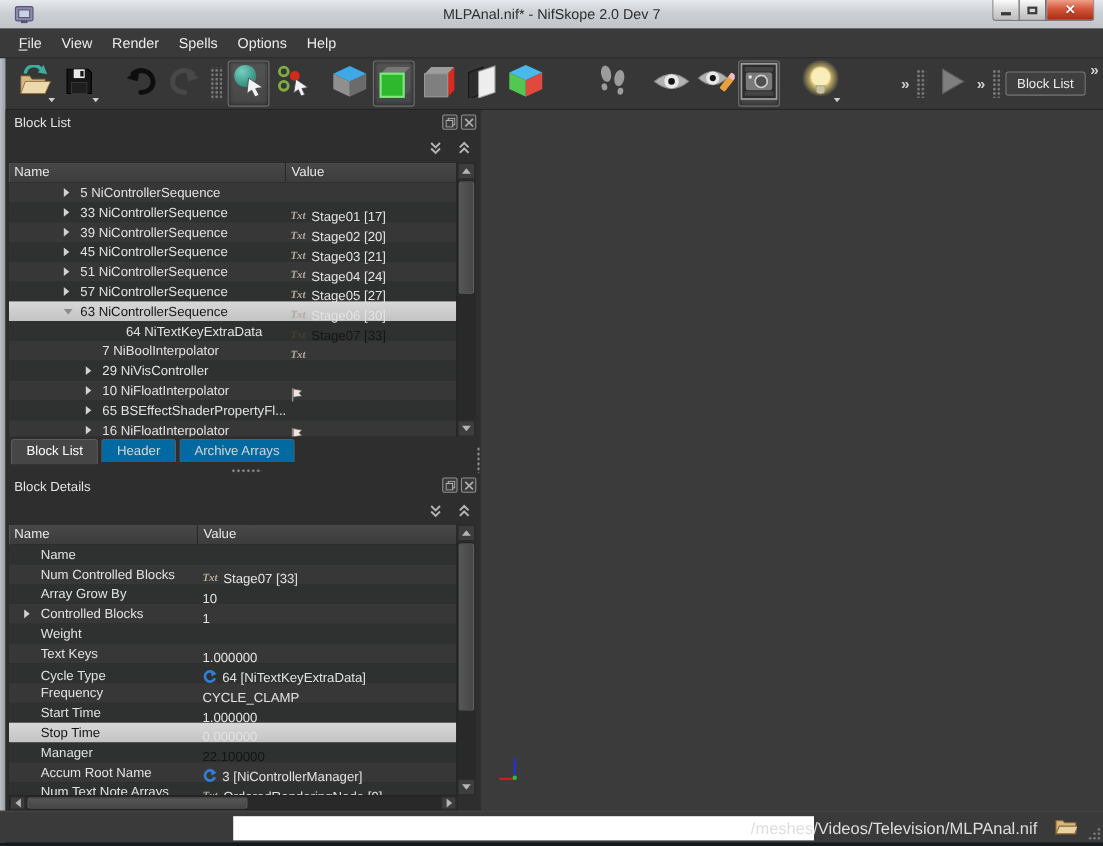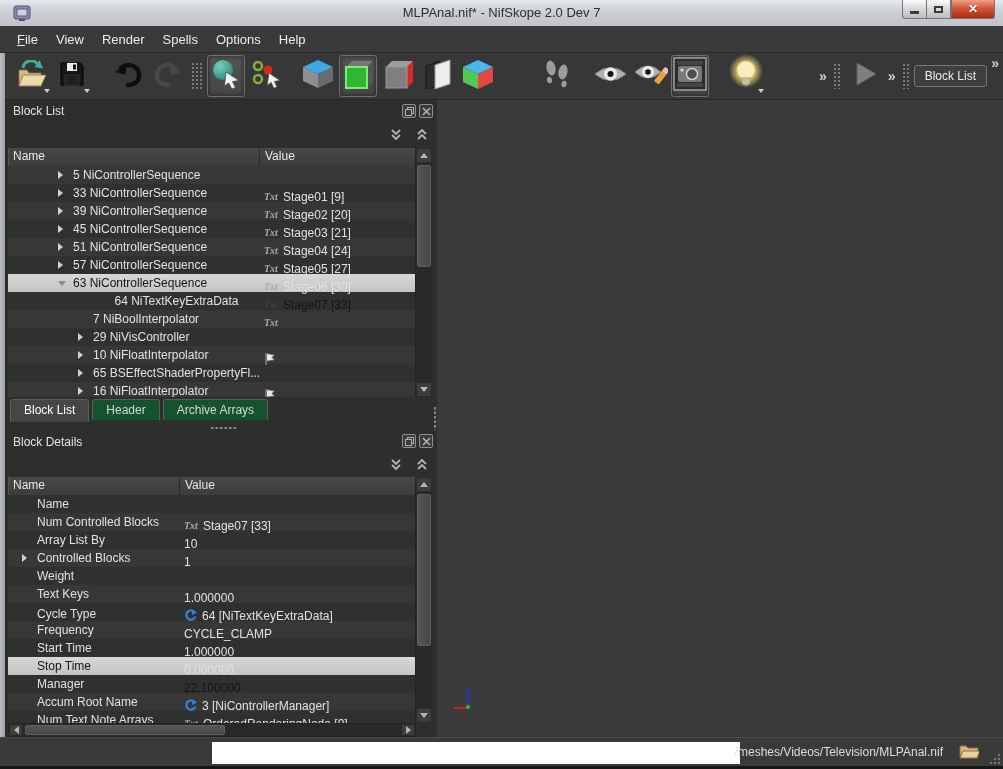--- a/index.html
+++ b/index.html
@@ -354,7 +354,7 @@
             </div>
             <div class="cell-value">
               <span class="txt-ico">Txt</span>
-              <span>Stage01 [9]</span>
+              <span>Stage01 [17]</span>
             </div>
           </div>
           <div class="tree-row rowB">

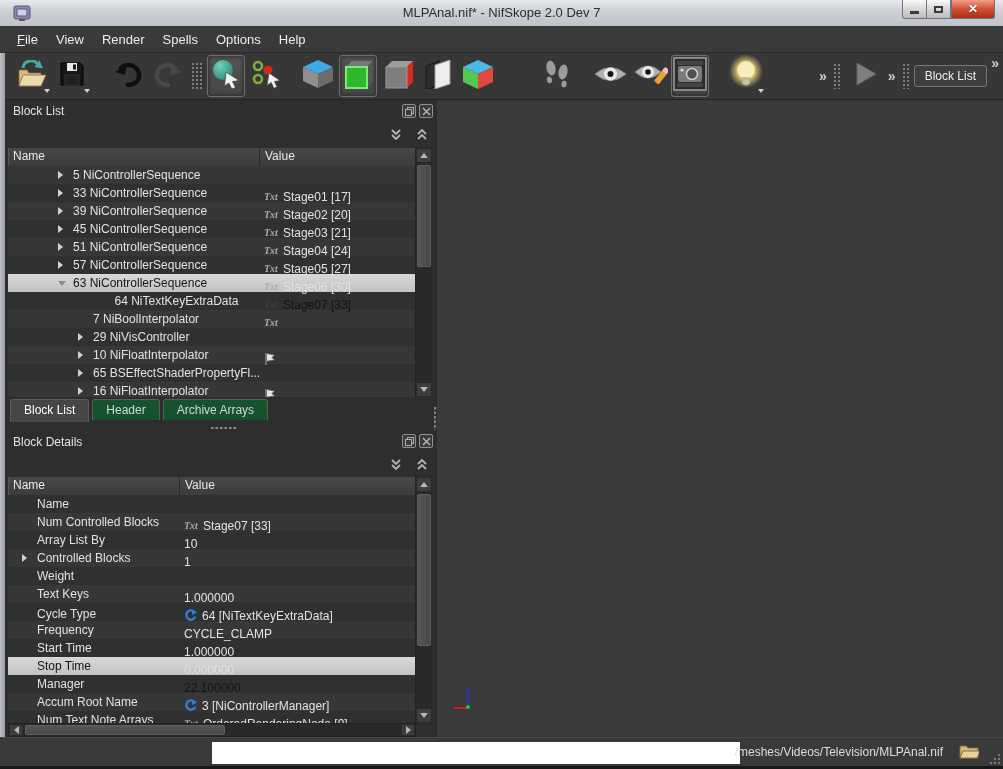--- a/index.html
+++ b/index.html
@@ -100,7 +100,7 @@
 
   
   .tabs{position:absolute;left:5px;top:299px;height:23px;display:flex;gap:3px;}
-  .tab{height:21px;line-height:21px;padding:0 13px;font-size:12px;color:#d6d6d6;background:#14532d;
+  .tab{height:21px;line-height:21px;padding:0 13px;font-size:12px;color:#d6d6d6;background:#0369a1;
     border:1px solid #5c5c5c;border-bottom:none;border-radius:3px 3px 0 0;box-sizing:border-box;}
   .tab.active{background:#464646;color:#fff;height:23px;}
   .h-dots{position:absolute;left:205px;top:326px;width:28px;height:4px;

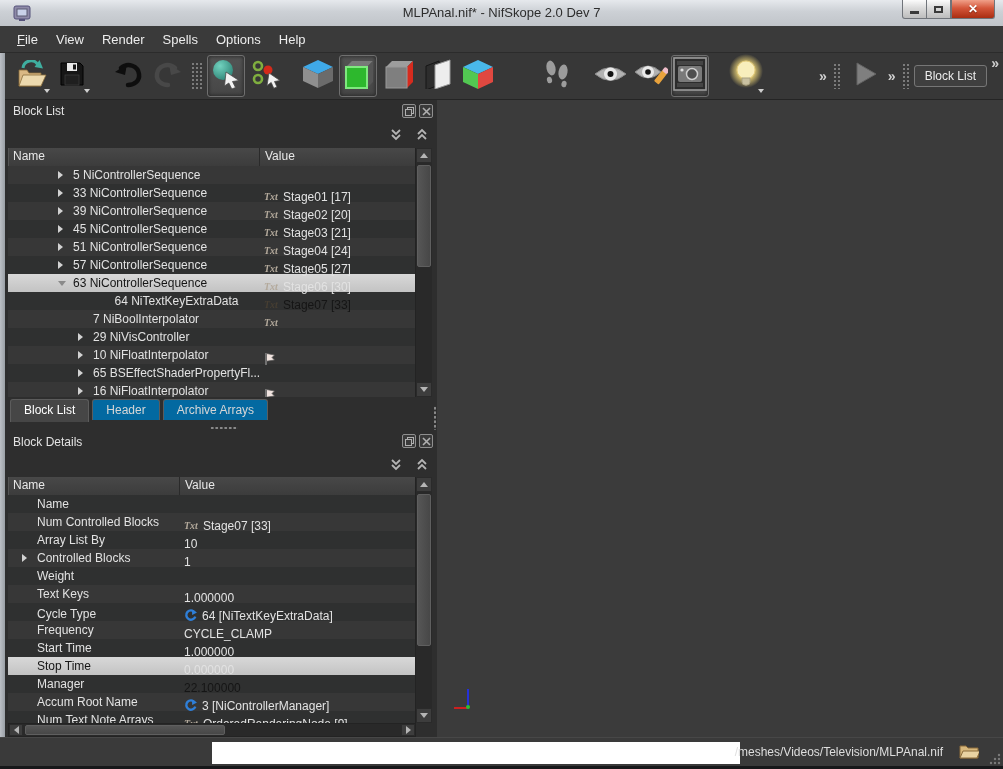--- a/index.html
+++ b/index.html
@@ -565,7 +565,7 @@
           <div class="tree-row rowB">
             <div class="cell-name" style="width: 172px; padding-left: 14px;">
               <span class="arr"></span>
-              <span>Array List By</span>
+              <span>Array Grow By</span>
             </div>
             <div class="cell-value">
               <span>1</span>

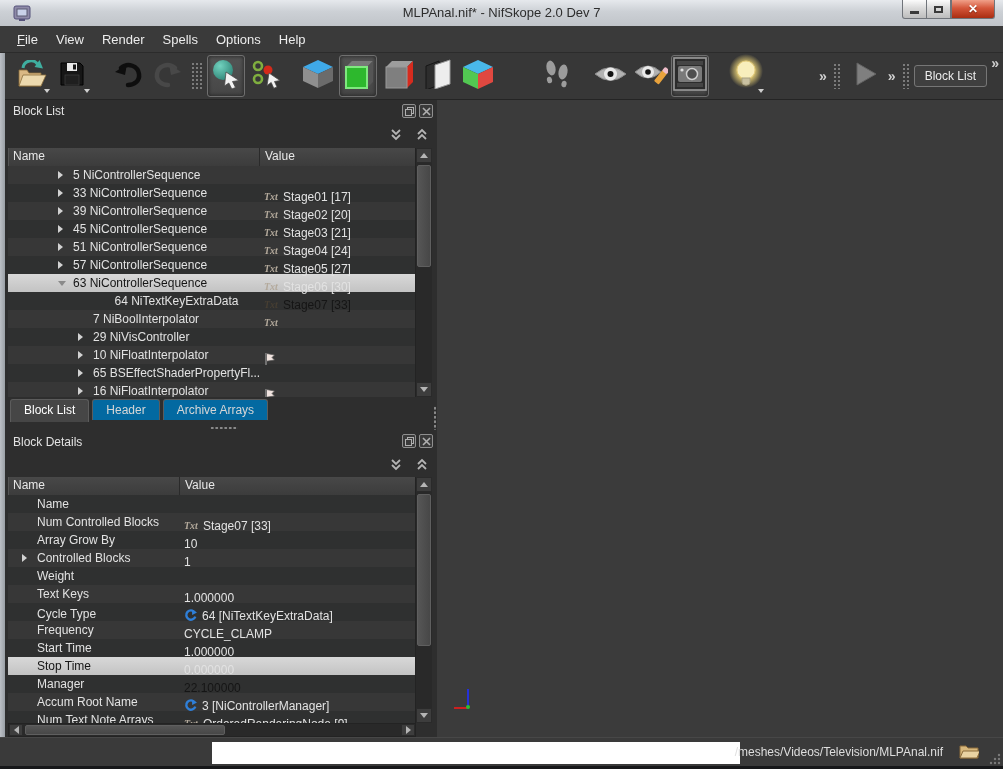--- a/index.html
+++ b/index.html
@@ -117,7 +117,7 @@
   
   .statusbar{position:absolute;left:0;top:737px;width:1003px;height:29px;background:#3a3a3a;border-top:1px solid #474747;box-sizing:border-box;}
   .status-blank{position:absolute;left:212px;top:4px;width:528px;height:22px;background:#ffffff;}
-  .status-path{position:absolute;right:60px;top:7px;font-size:12px;color:#dedede;white-space:nowrap;}
+  .status-path{position:absolute;right:60px;top:7px;font-size:15px;color:#dedede;white-space:nowrap;}
   .status-folder{position:absolute;right:24px;top:5px;width:20px;height:17px;}
   .grip{position:absolute;right:2px;bottom:3px;width:12px;height:12px;}
 </style>

